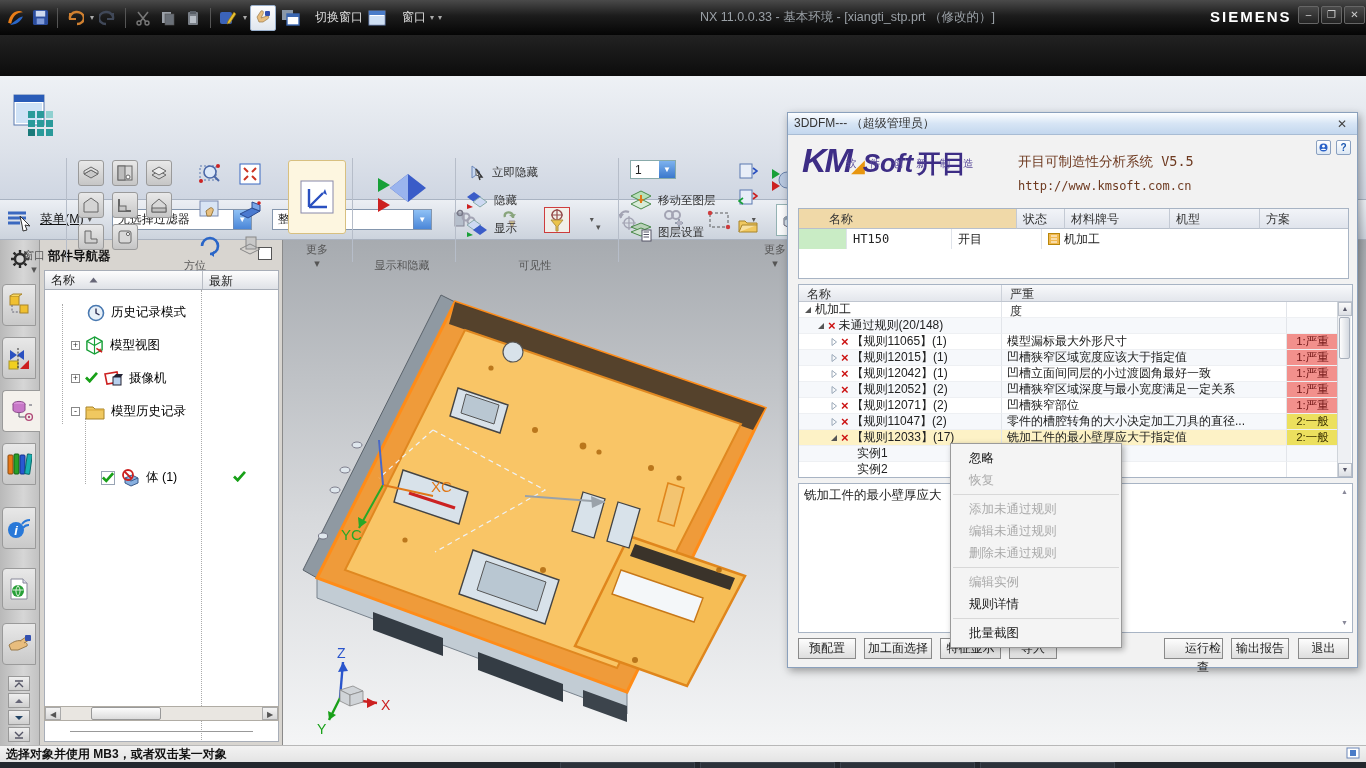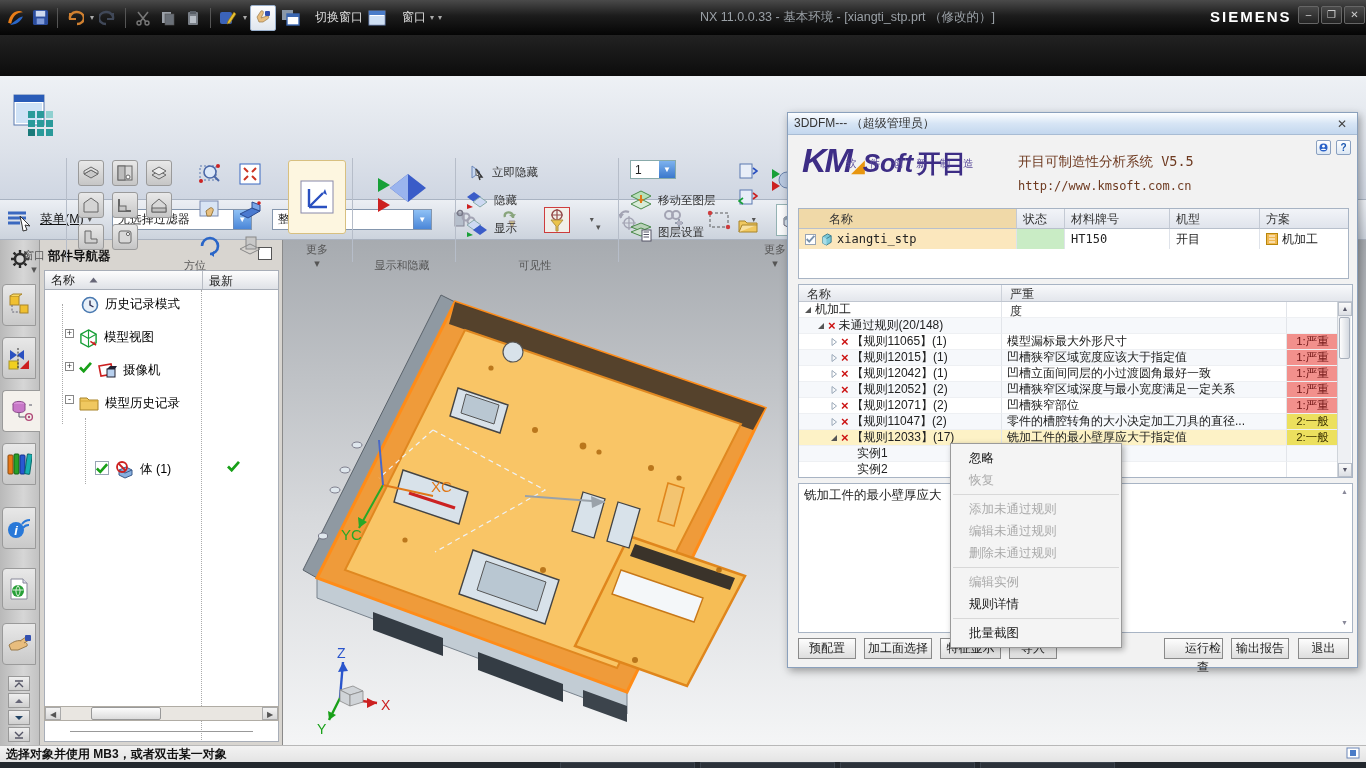--- a/index.html
+++ b/index.html
@@ -921,19 +921,6 @@
       <div class="h-plan">方案</div>
     </div>
     <div class="ptr">
-      <div class="r-name">
-        <span class="cb">
-            <svg width="9" height="8" viewBox="0 0 14 12">
-              <path d="M1 6 L5 10 L13 1" stroke="#7a93ad" stroke-width="3" fill="none"></path>
-            </svg>
-          </span>
-        <svg width="13" height="13" viewBox="0 0 14 14">
-            <path d="M3 4 L8 1 L12 3 L12 10 L7 13 L3 11 Z" fill="#7ac8d8" stroke="#3a7a8a"></path>
-            <path d="M3 4 L7 6 L7 13 L3 11 Z" fill="#a8dde8"></path>
-            <path d="M7 6 L12 3" stroke="#3a7a8a"></path>
-          </svg>
-        <span class="mono" style="font-size:12px">xiangti_stp</span>
-      </div>
       <div class="r-status"></div>
       <div class="r-mat mono" style="font-size:12px">HT150</div>
       <div class="r-mach">开目</div>

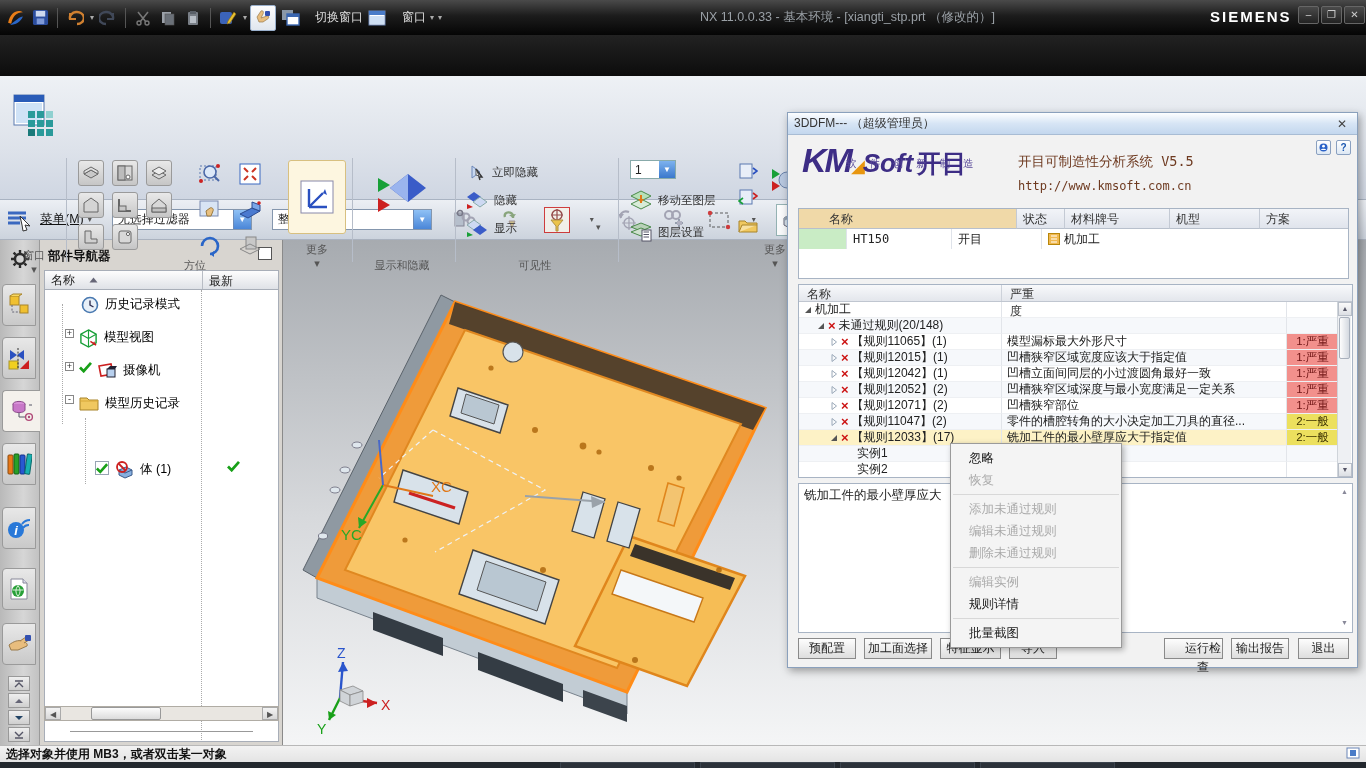--- a/index.html
+++ b/index.html
@@ -65,7 +65,7 @@
   #pn-header .c1{width:158px;border-right:1px solid #b8bcc4;padding:2px 6px;display:flex;align-items:center;gap:14px}
   #pn-header .c2{flex:1;padding:2px 6px}
   #pn-tree{position:absolute;left:4px;top:50px;width:235px;height:452px;background:#fff;border:1px solid #a8aeb8;border-top:none;overflow:hidden}
-  .pnrow{position:absolute;left:10px;width:100%;height:33px;display:flex;align-items:flex-start}
+  .pnrow{position:absolute;left:16px;width:100%;height:33px;display:flex;align-items:center}
   .pnlabel{font-size:12.5px;color:#000;white-space:nowrap}
   .pnexp{width:9px;height:9px;border:1px solid #888;background:#fff;font-size:9px;line-height:7px;text-align:center;color:#333;margin-right:5px}
   .pncheck{position:absolute;left:172px}

